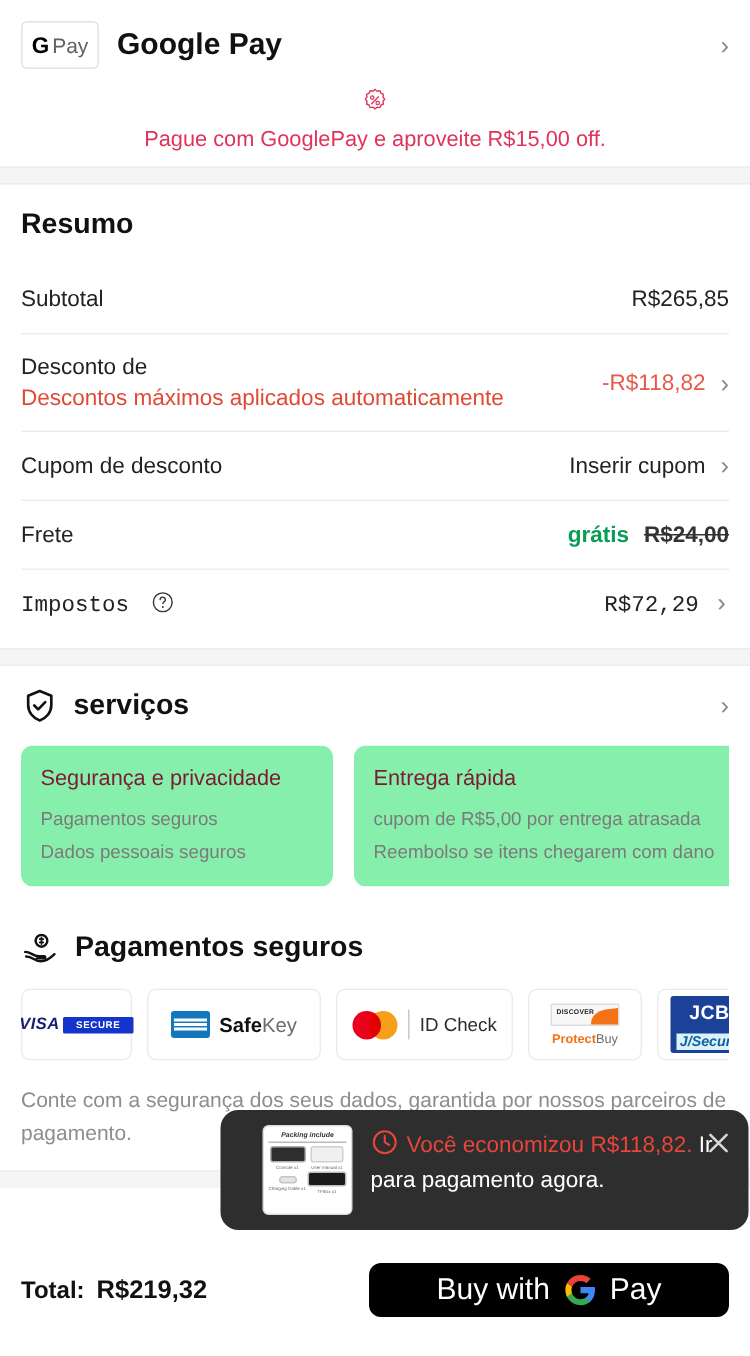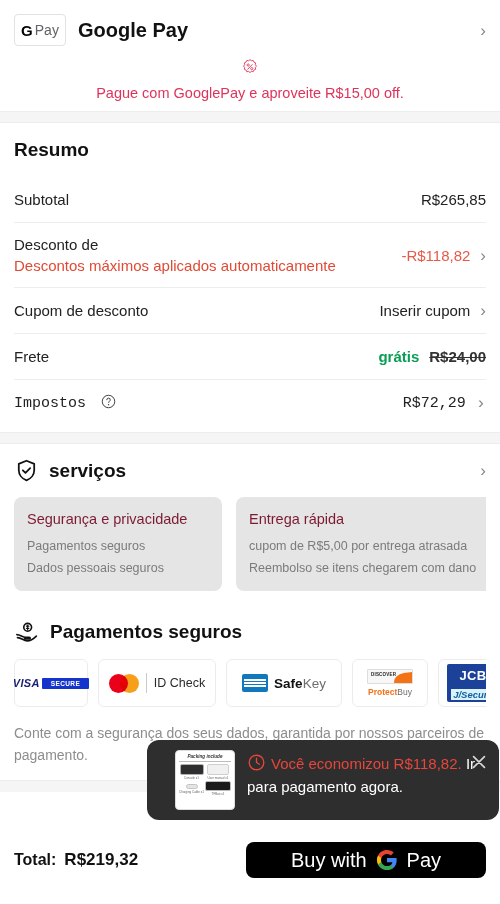--- a/index.html
+++ b/index.html
@@ -153,7 +153,7 @@
     overflow: hidden;
   }
   .svc-card {
-    background: #e5e5e5;
+    background: #86efac;
     border-radius: 8px;
     padding: 14px 13px 16px 13px;
     flex: 0 0 auto;

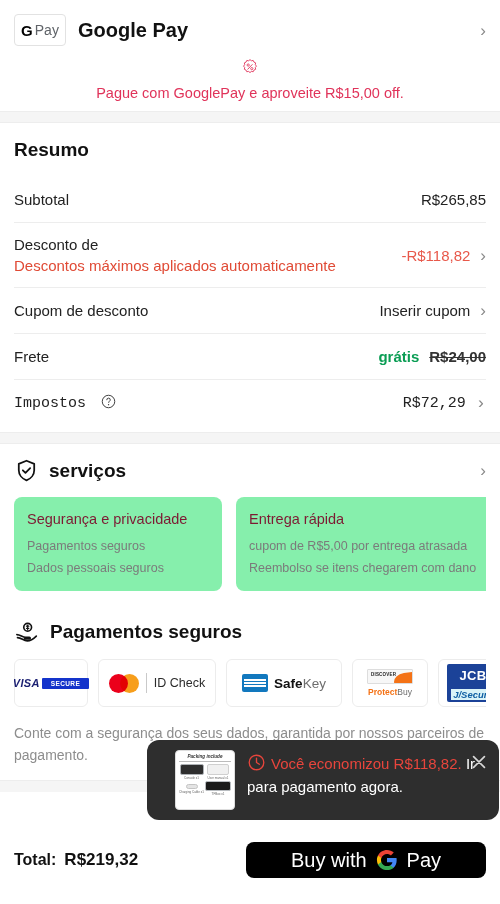--- a/index.html
+++ b/index.html
@@ -488,6 +488,15 @@
         <span class="vbox">SECURE</span>
       </div>
 
+      <div class="pay-badge pb-amex">
+        <span class="amex-card">
+            <span></span>
+            <span></span>
+            <span></span>
+          </span>
+        <span class="sk"><b>Safe</b><em>Key</em></span>
+      </div>
+
       <div class="pay-badge pb-mc">
         <span class="mc-circles">
             <i class="l"></i>
@@ -495,15 +504,6 @@
           </span>
         <span class="mc-div"></span>
         <span class="mc-txt">ID Check</span>
-      </div>
-
-      <div class="pay-badge pb-amex">
-        <span class="amex-card">
-            <span></span>
-            <span></span>
-            <span></span>
-          </span>
-        <span class="sk"><b>Safe</b><em>Key</em></span>
       </div>
 
       <div class="pay-badge pb-disc">

